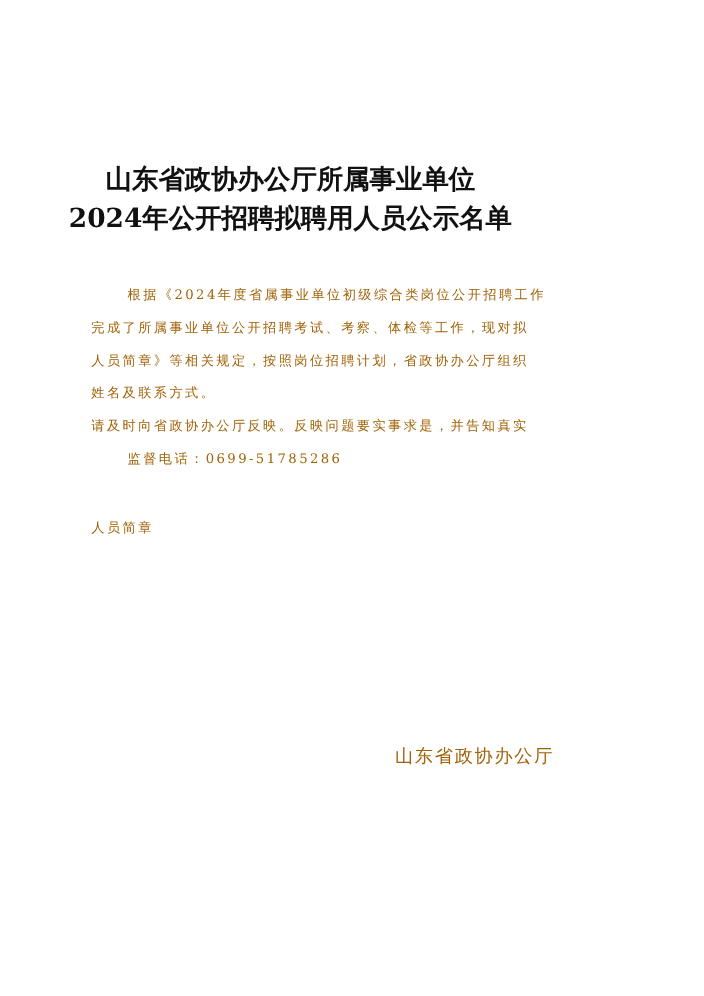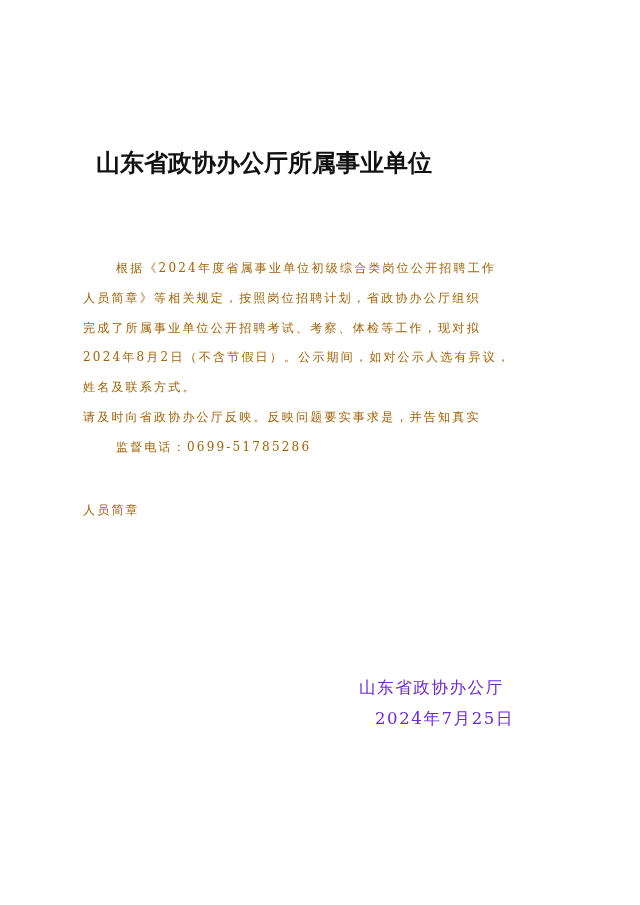--- a/index.html
+++ b/index.html
@@ -65,6 +65,7 @@
 
   <div class="title">
     <div>山东省政协办公厅所属事业单位</div>
+    <div>2024年公开招聘拟聘用人员公示名单</div>
   </div>
 
   <div class="body">

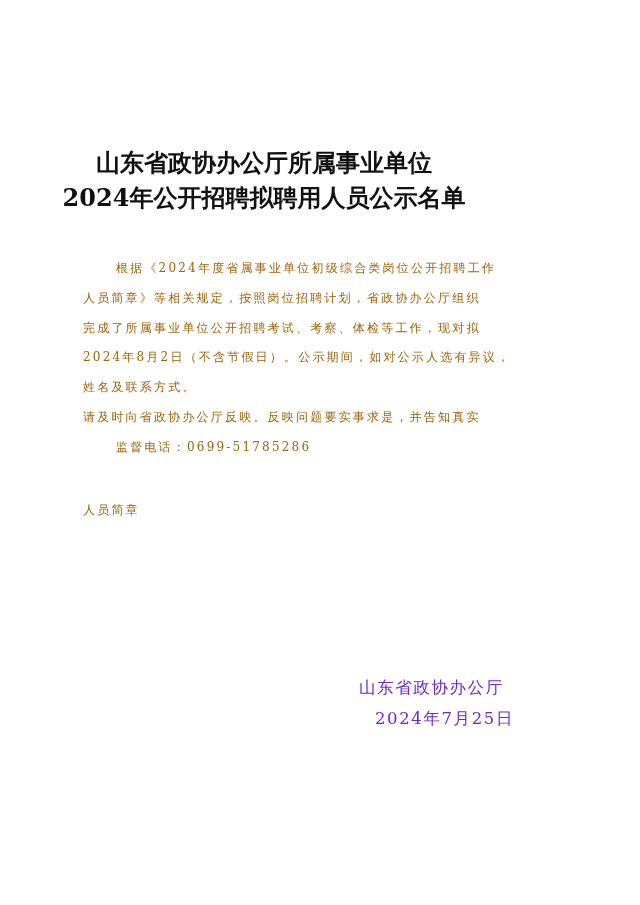--- a/index.html
+++ b/index.html
@@ -70,8 +70,8 @@
 
   <div class="body">
     <div class="line indent">根据《2024年度省属事业单位初级综合类岗位公开招聘工作</div>
+    <div class="line">完成了所属事业单位公开招聘考试、考察、体检等工作，现对拟</div>
     <div class="line">人员简章》等相关规定，按照岗位招聘计划，省政协办公厅组织</div>
-    <div class="line">完成了所属事业单位公开招聘考试、考察、体检等工作，现对拟</div>
     <div class="line">2024年8月2日（不含节假日）。公示期间，如对公示人选有异议，</div>
     <div class="line">姓名及联系方式。</div>
     <div class="line">请及时向省政协办公厅反映。反映问题要实事求是，并告知真实</div>

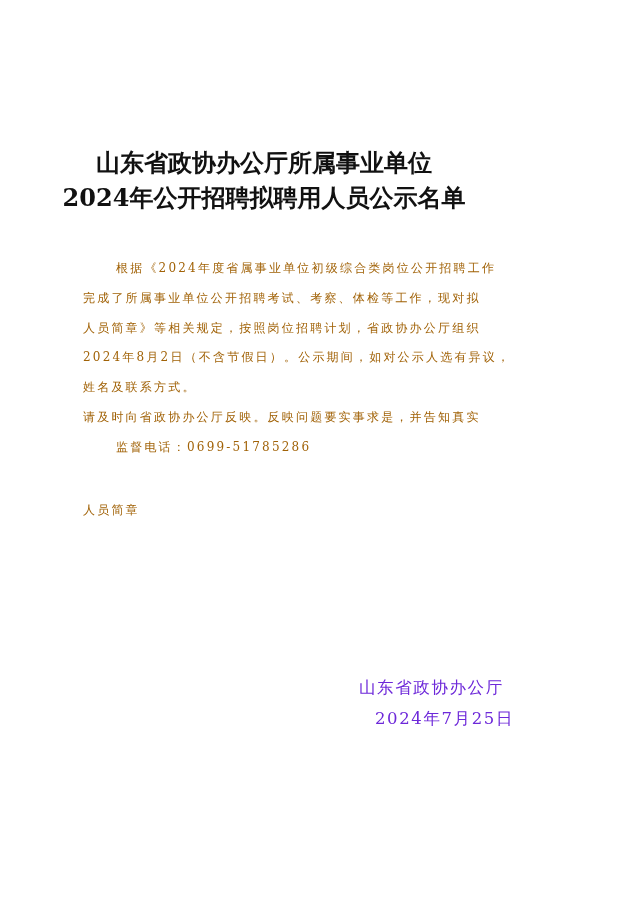--- a/index.html
+++ b/index.html
@@ -72,7 +72,6 @@
     <div class="line indent">根据《2024年度省属事业单位初级综合类岗位公开招聘工作</div>
     <div class="line">完成了所属事业单位公开招聘考试、考察、体检等工作，现对拟</div>
     <div class="line">人员简章》等相关规定，按照岗位招聘计划，省政协办公厅组织</div>
-    <div class="line">2024年8月2日（不含节假日）。公示期间，如对公示人选有异议，</div>
     <div class="line">姓名及联系方式。</div>
     <div class="line">请及时向省政协办公厅反映。反映问题要实事求是，并告知真实</div>
     <div class="line indent">监督电话：0699-51785286</div>

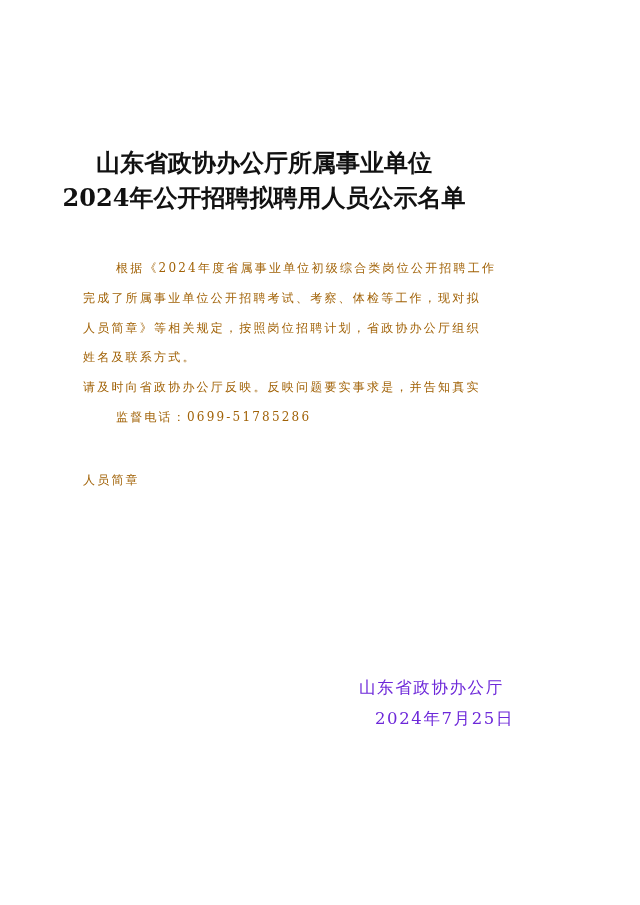--- a/index.html
+++ b/index.html
@@ -52,7 +52,7 @@
     position: absolute;
     font-size: 16.5px;
     letter-spacing: 1.6px;
-    color: #6d28d9;
+    color: #a16207;
     white-space: nowrap;
   }
   .sign-org { left: 359px; top: 677px; }

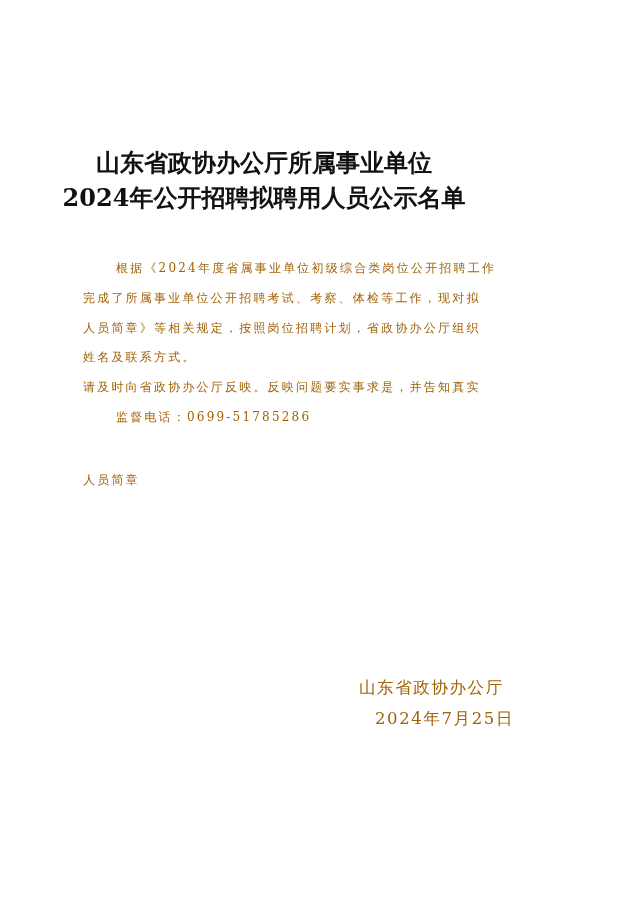--- a/index.html
+++ b/index.html
@@ -80,7 +80,6 @@
   </div>
 
   <div class="sign sign-org">山东省政协办公厅</div>
-  <div class="sign sign-date">2024年7月25日</div>
 
 </div>
 

